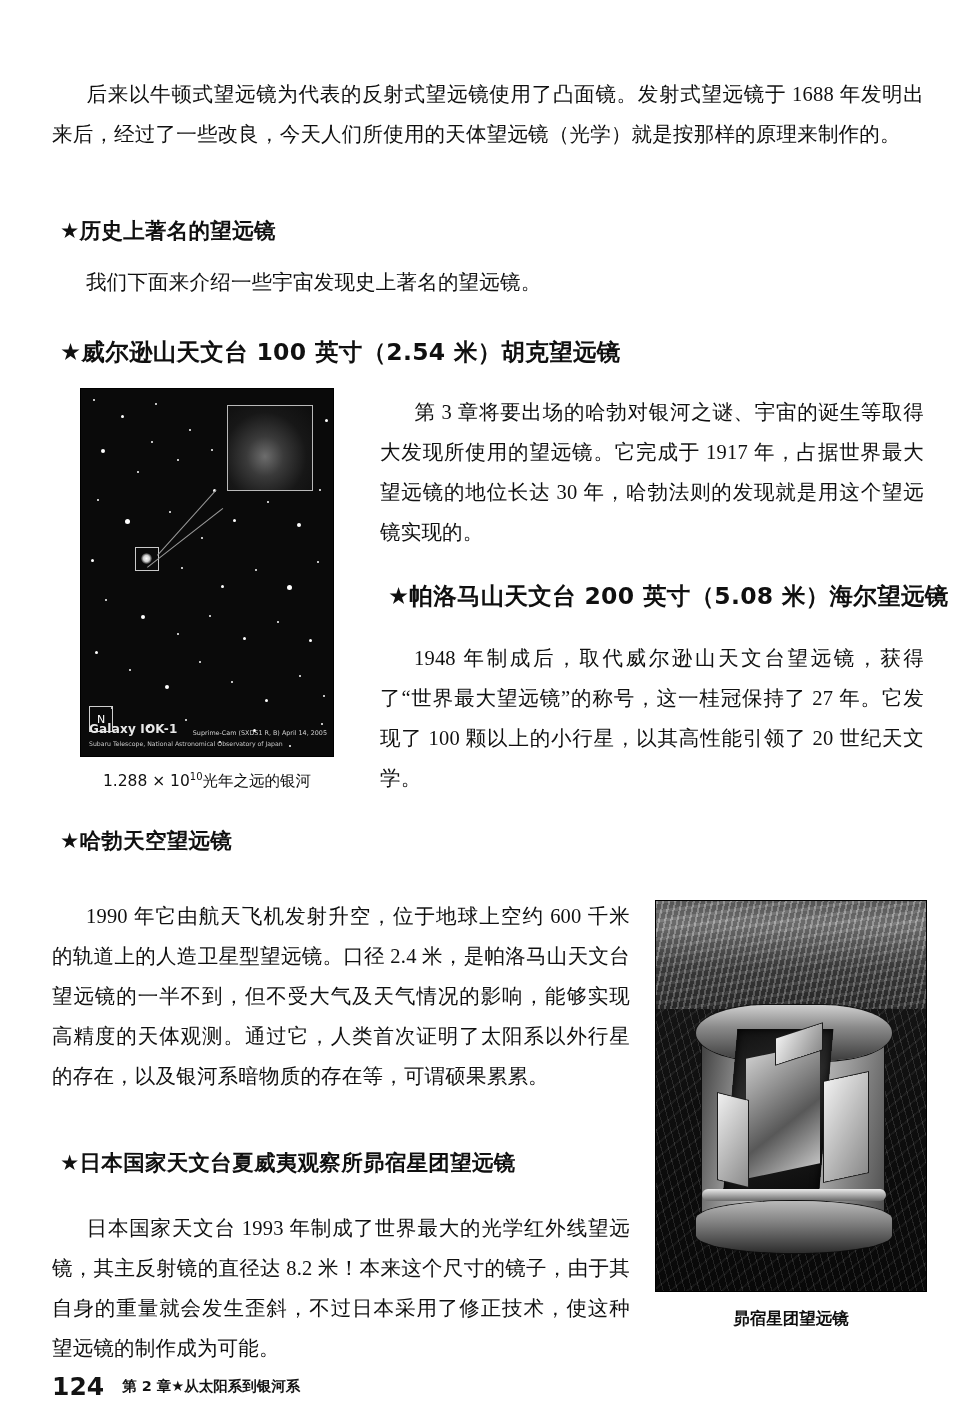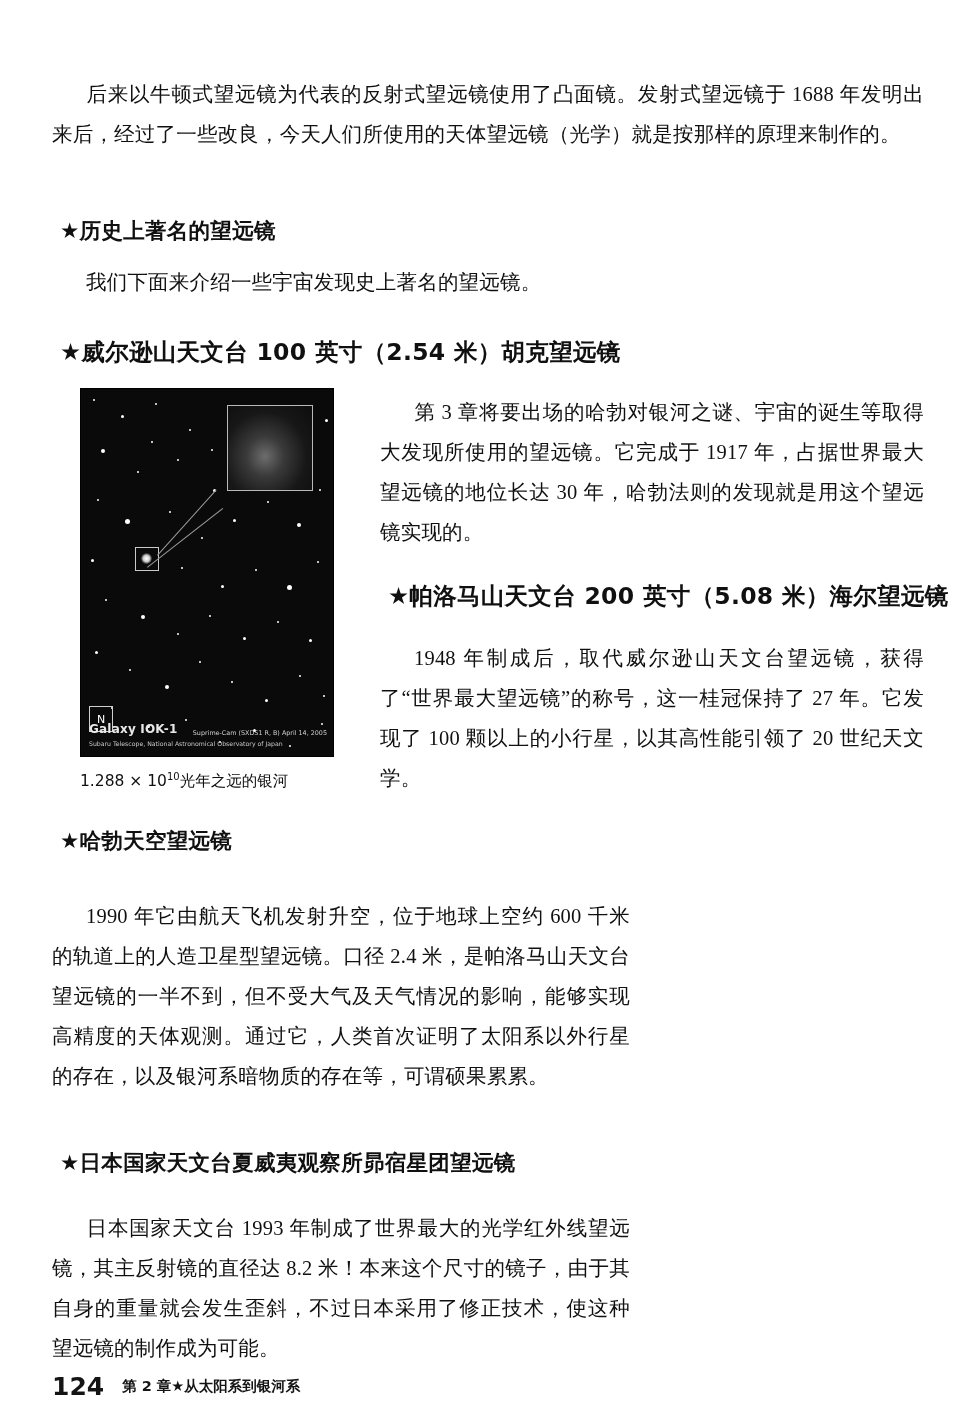--- a/index.html
+++ b/index.html
@@ -140,6 +140,7 @@
   .fig-caption {
     font-family: "DejaVu Sans", "Liberation Sans", sans-serif;
     font-size: 15.5px;
+    text-align: center;
     margin-top: 14px;
     white-space: nowrap;
   }

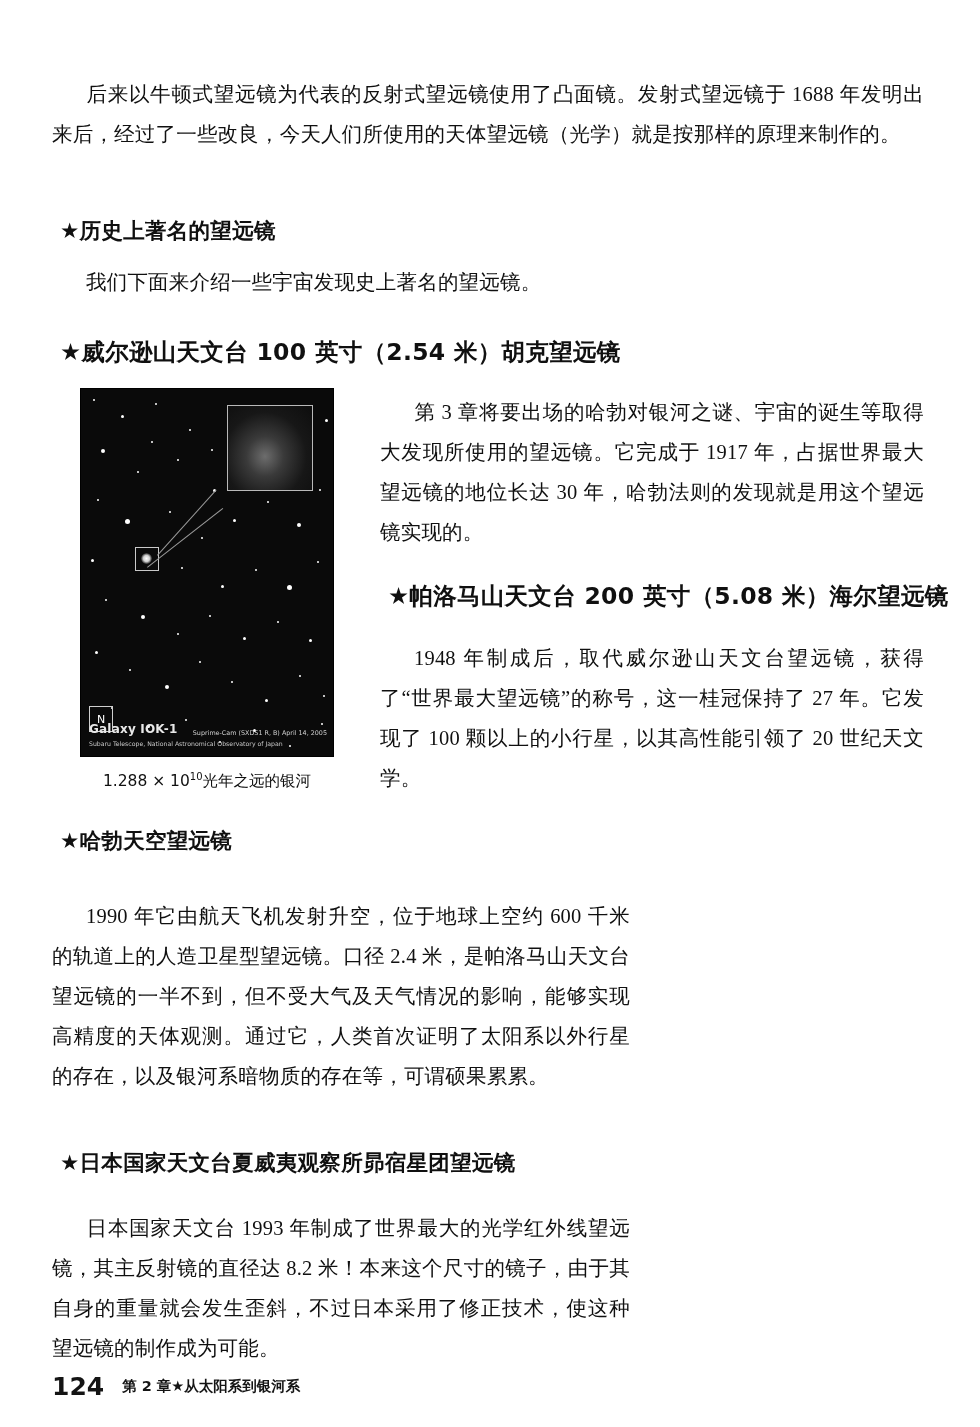--- a/index.html
+++ b/index.html
@@ -390,6 +390,22 @@
 
   <p class="body" id="para-subaru"><span class="indent"></span><span>日本国家天文台 1993 年制成了世界最大的光学红外线望远镜，其主反射镜的直径达 8.2 米！本来这个尺寸的镜子，由于其自身的重量就会发生歪斜，不过日本采用了修正技术，使这种望远镜的制作成为可能。</span></p>
 
+  <figure id="fig-subaru" style="margin:0">
+    <div class="subaru-img">
+      <div class="sub-sky"></div>
+      <div class="sub-ground"></div>
+      <div class="dome"></div>
+      <div class="dome-top"></div>
+      <div class="dome-slit"></div>
+      <div class="mirror"></div>
+      <div class="panelA"></div>
+      <div class="panelB"></div>
+      <div class="panelC"></div>
+      <div class="dome-rail"></div>
+      <div class="dome-base"></div>
+    </div>
+    <figcaption class="fig-caption bold">昴宿星团望远镜</figcaption>
+  </figure>
 
   <div id="footer">
     <span class="pageno">124</span>

